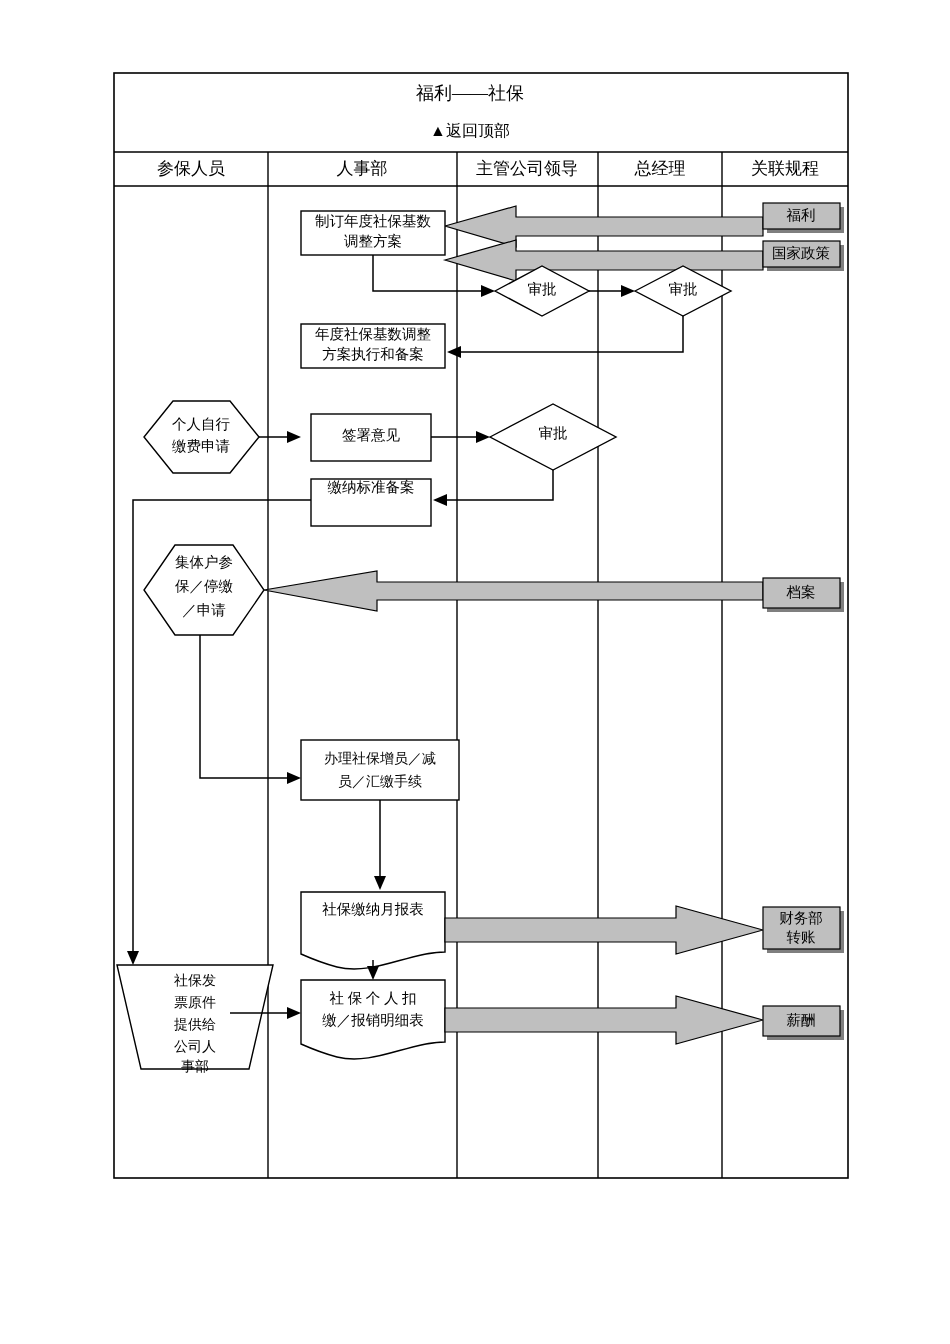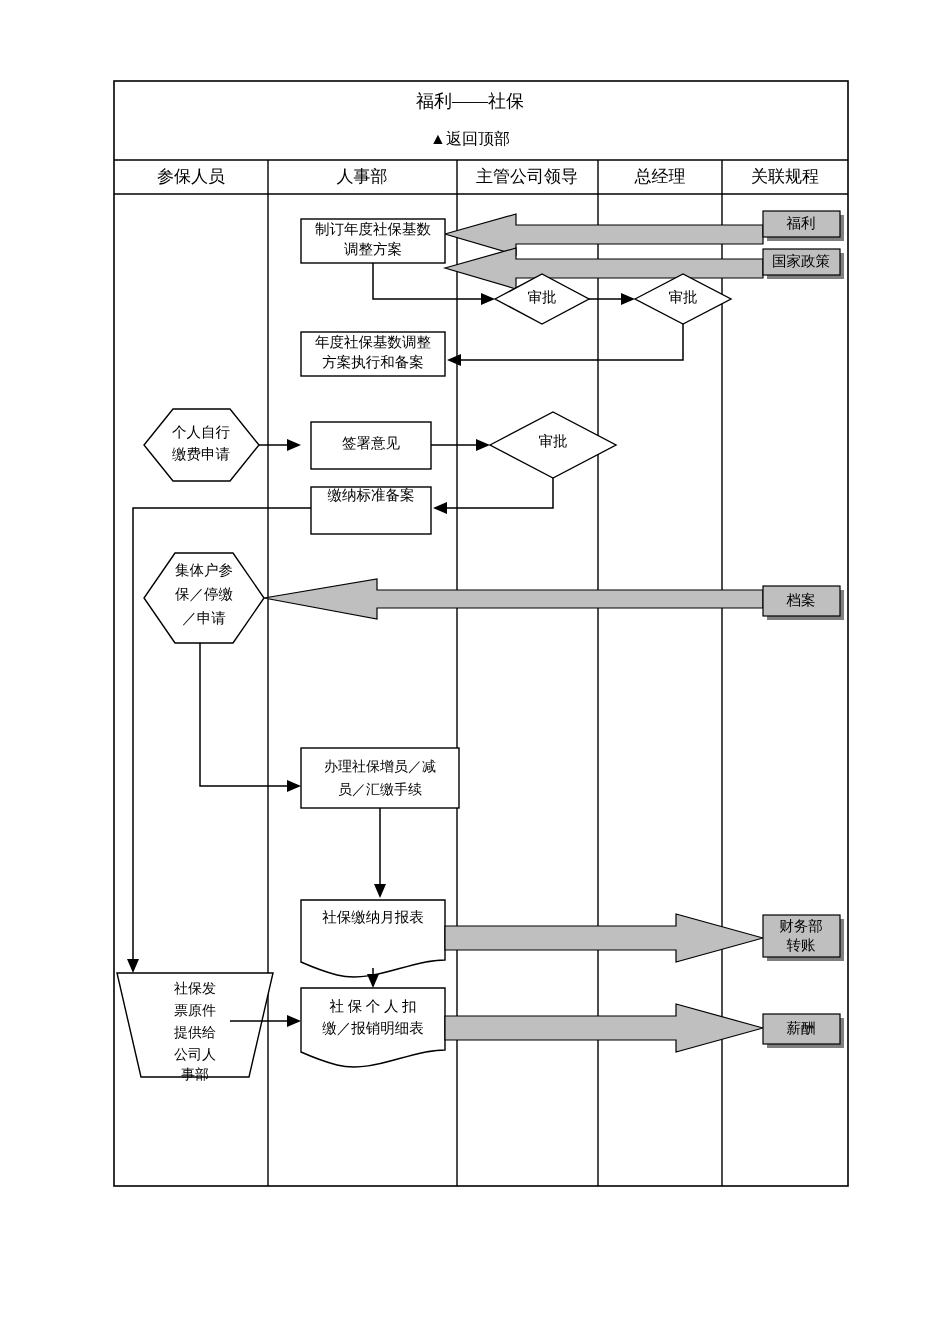--- a/index.html
+++ b/index.html
@@ -16,7 +16,7 @@
   }
   #root {
     position: absolute;
-    left: 0; top: 16px;
+    left: 0; top: 8px;
     width: 950px;
     height: 1132px;
     text-decoration: underline;

